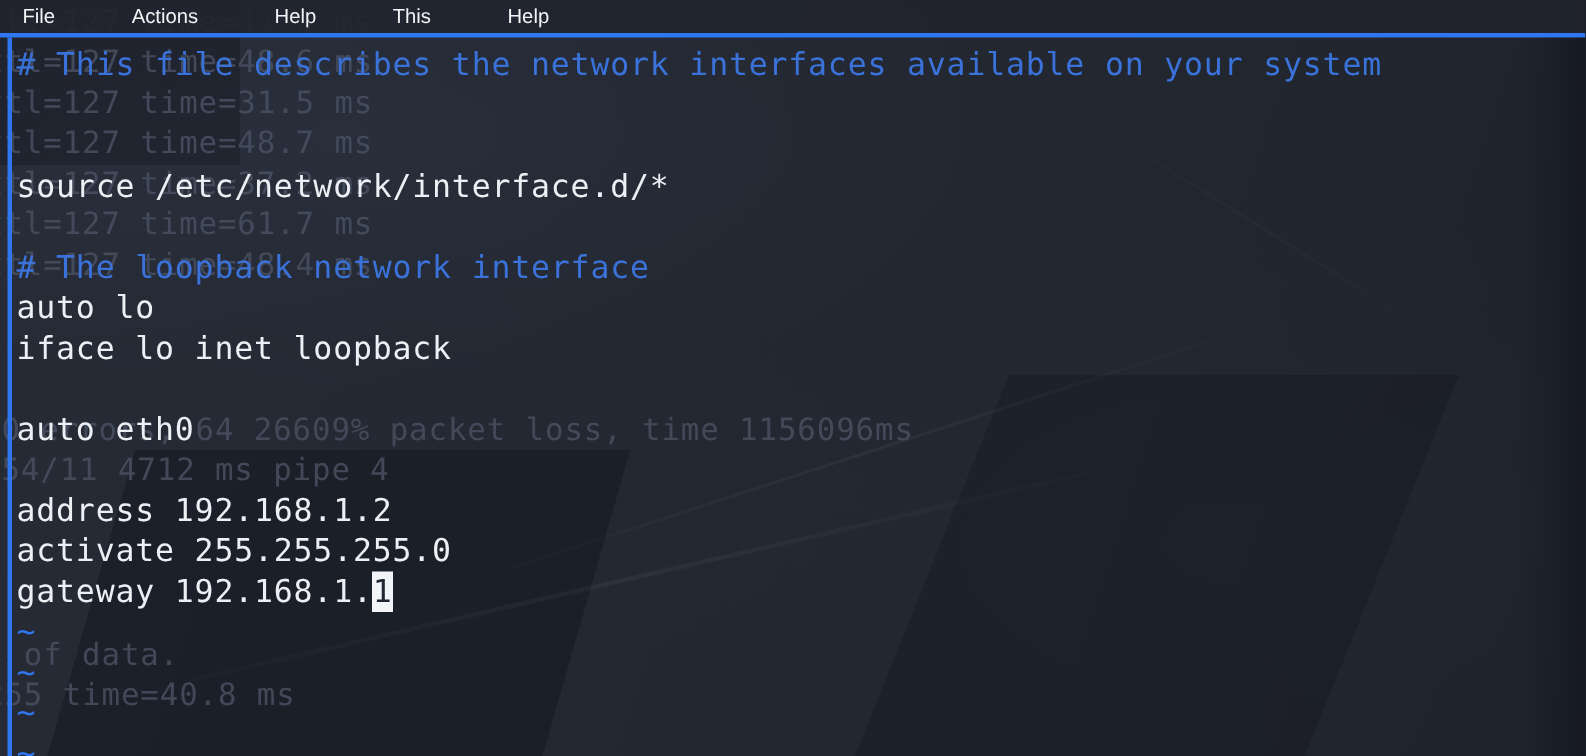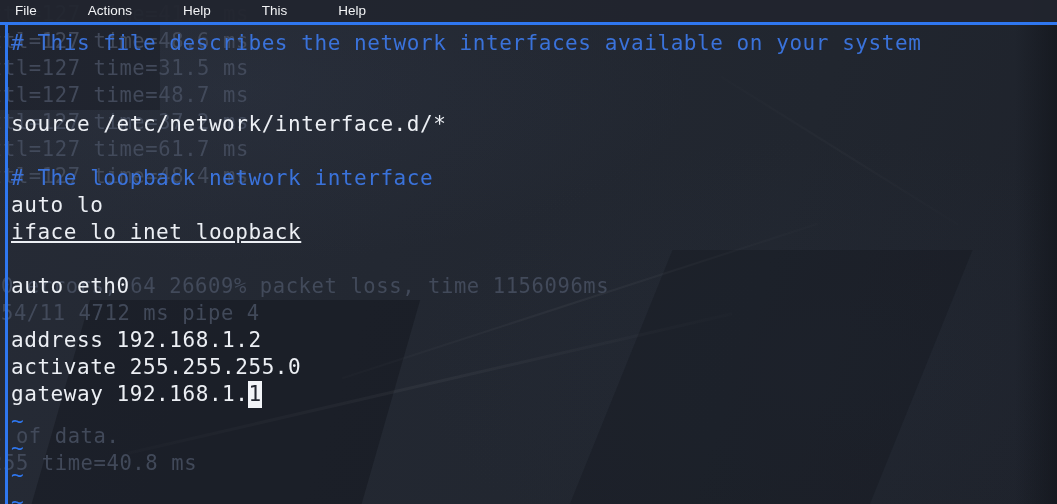--- a/index.html
+++ b/index.html
@@ -179,7 +179,7 @@
       <div class="bline txt" style="top: 113px;"></div>
       <div class="bline cmt" style="top: 140px;"># The loopback network interface</div>
       <div class="bline txt" style="top: 167px;">auto lo</div>
-      <div class="bline txt" style="top: 194px; text-decoration: underline;">iface lo inet loopback</div>
+      <div class="bline txt" style="top: 194px;">iface lo inet loopback</div>
       <div class="bline txt" style="top: 221px;"></div>
       <div class="bline txt" style="top: 248px;">auto eth0</div>
       <div class="bline txt" style="top: 302px;">address 192.168.1.2</div>

